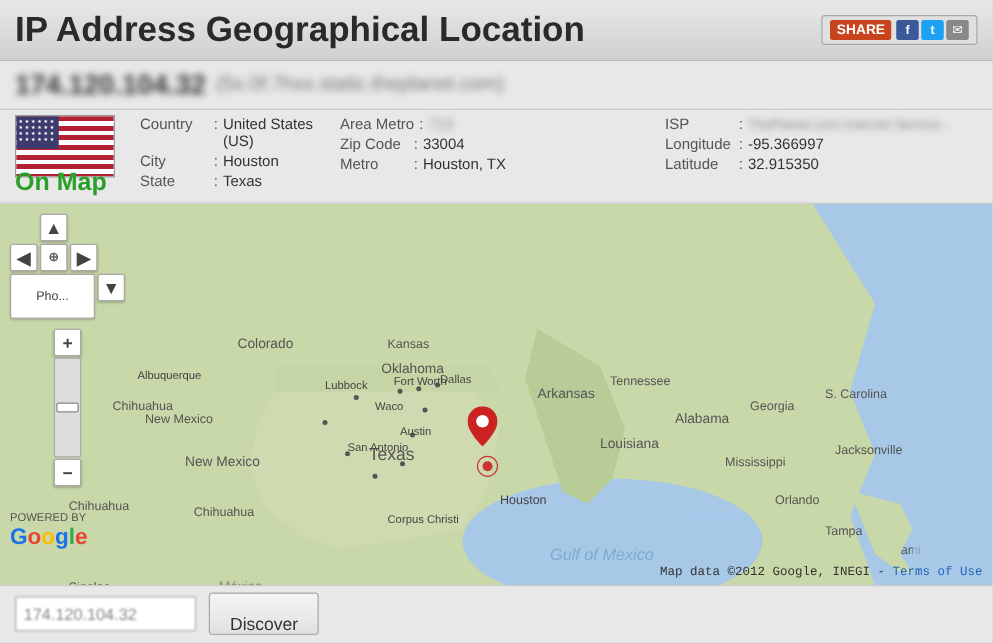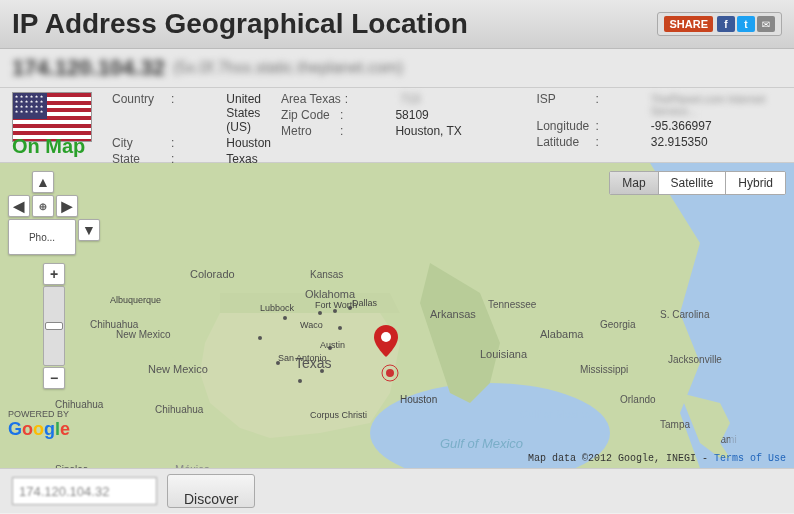--- a/index.html
+++ b/index.html
@@ -139,7 +139,6 @@
     .info-val {
       color: #333;
       font-size: 12px;
-      margin-left: 48px;
     }
 
     .info-val.blurred {

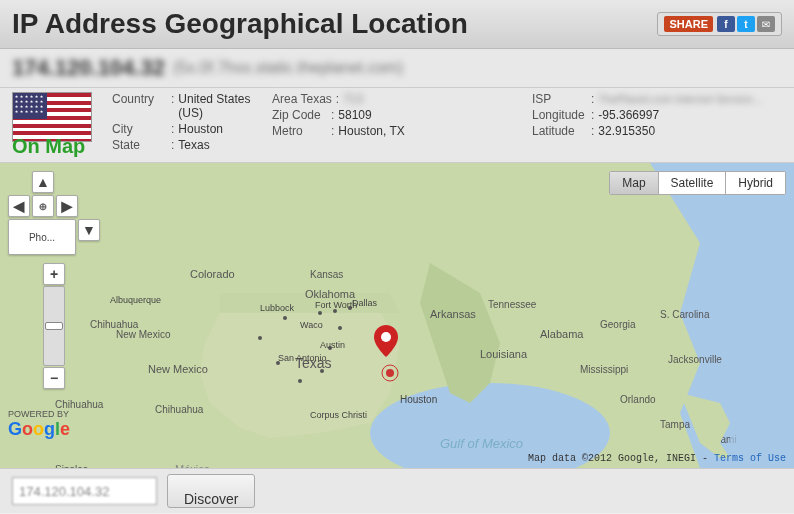--- a/index.html
+++ b/index.html
@@ -465,7 +465,7 @@
 
   <div class="info-mid">
     <div class="info-row">
-      <span class="info-label">Area Texas</span>
+      <span class="info-label">Area Metro</span>
       <span class="info-sep">:</span>
       <span class="info-val blurred">713</span>
     </div>

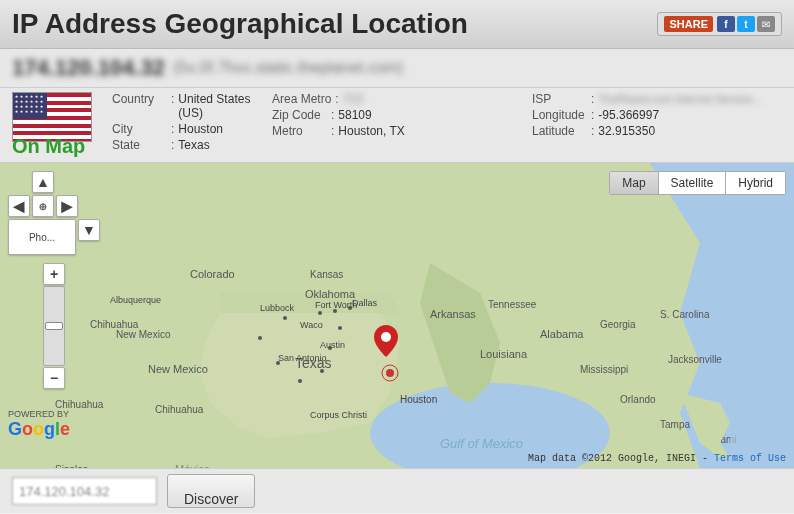--- a/index.html
+++ b/index.html
@@ -472,7 +472,7 @@
     <div class="info-row">
       <span class="info-label">Zip Code</span>
       <span class="info-sep">:</span>
-      <span class="info-val">58109</span>
+      <span class="info-val">33004</span>
     </div>
     <div class="info-row">
       <span class="info-label">Metro</span>

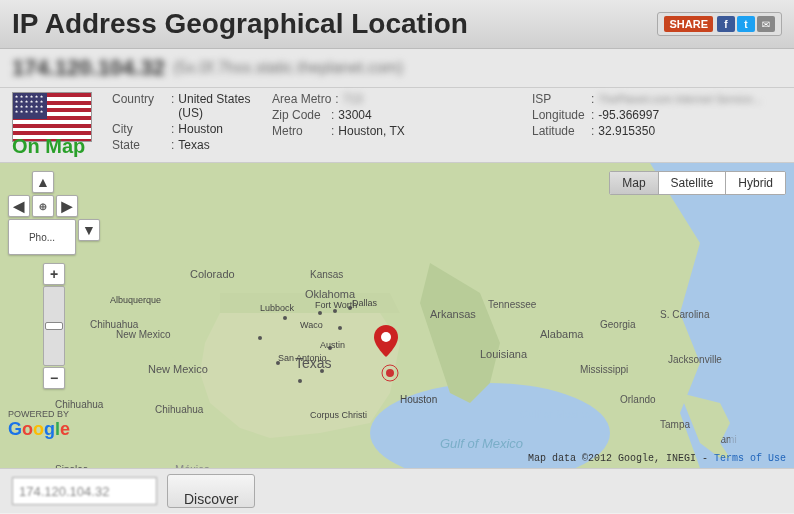--- a/index.html
+++ b/index.html
@@ -610,11 +610,6 @@
   </div>
 
   
-  <div class="map-type-controls">
-    <div class="map-type-btn active">Map</div>
-    <div class="map-type-btn">Satellite</div>
-    <div class="map-type-btn">Hybrid</div>
-  </div>
 
   
   <div class="map-pin">

